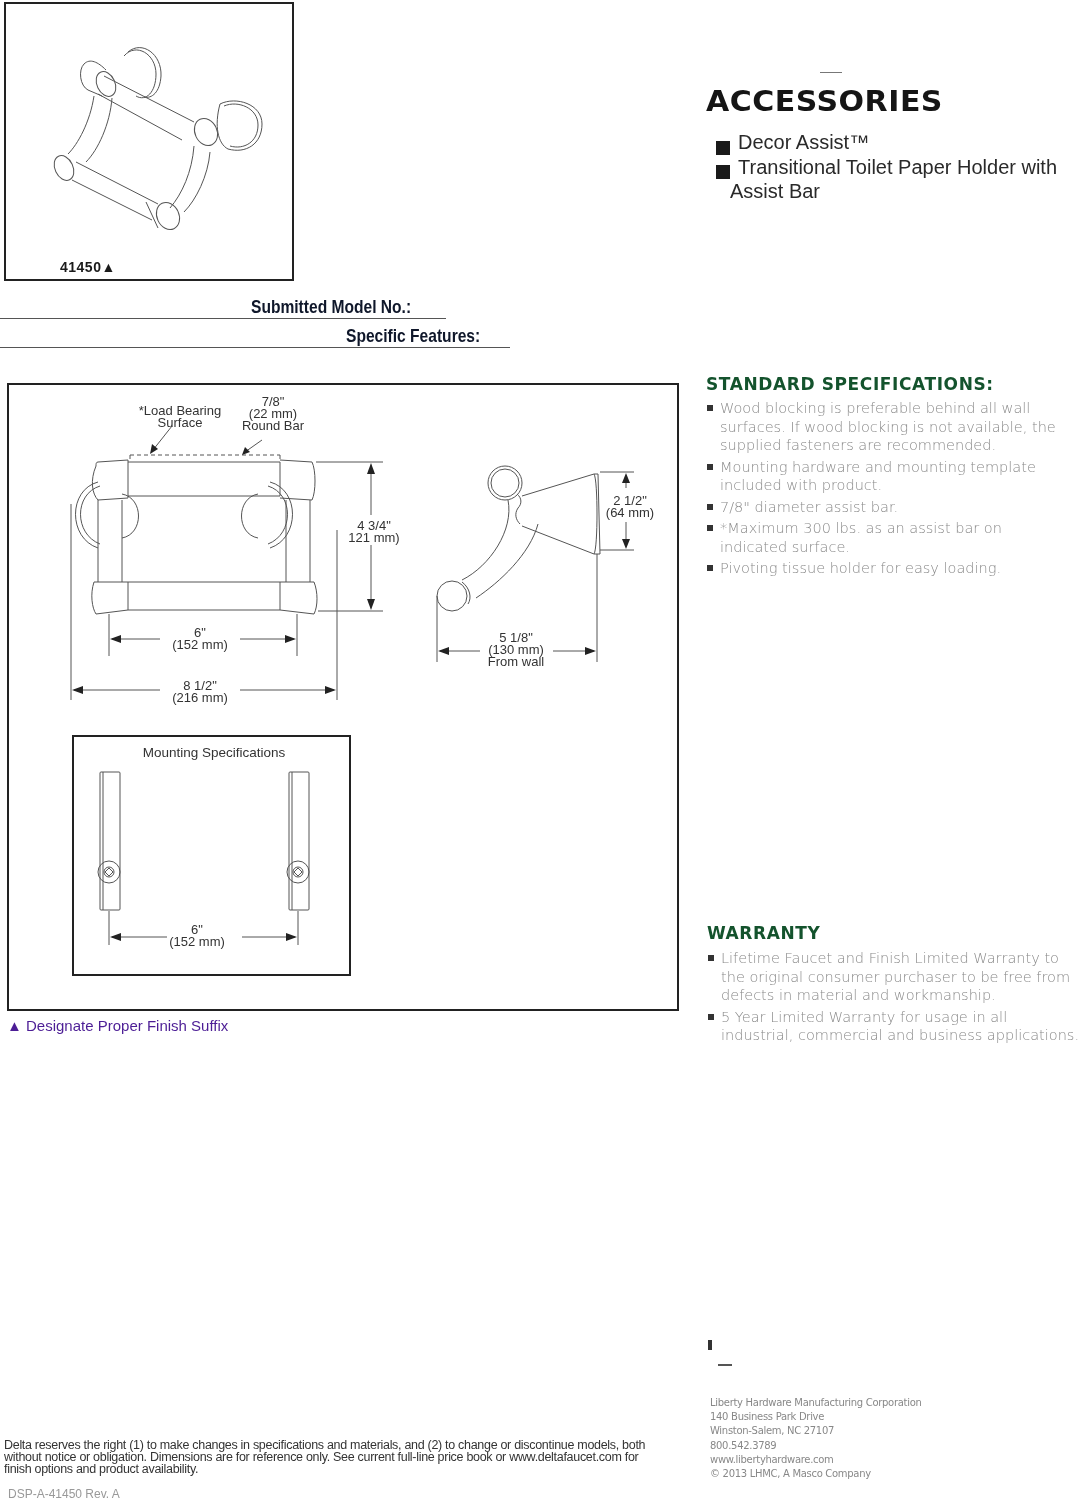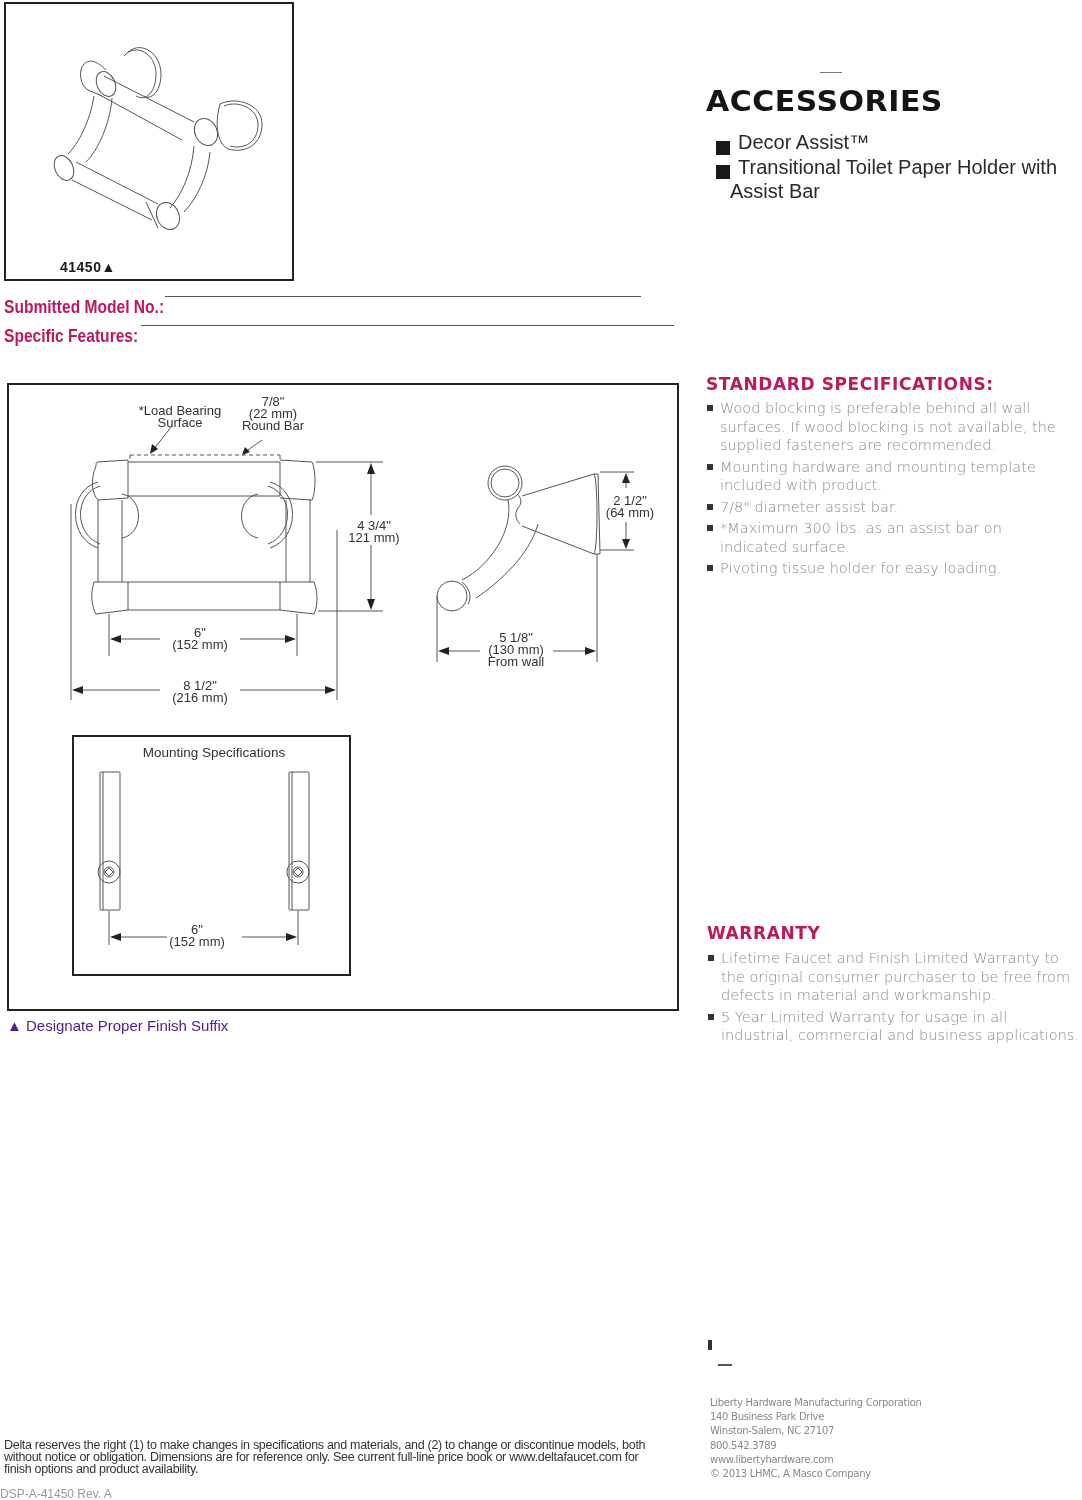--- a/index.html
+++ b/index.html
@@ -13,7 +13,7 @@
   .prod-line { display: flex; align-items: flex-end; padding-left: 8px; }
   .sq { display: inline-block; width: 14px; height: 14px; background: #1a1a1a; margin: 5px 8px 0 0; flex: none; }
   .prod-cont { padding-left: 22px; }
-  .form-row { left: 4px; display: flex; font-size: 19px; font-weight: bold; color: #be185d; transform-origin: left; }
+  .form-row { left: 4px; display: flex; align-items: flex-end; font-size: 19px; font-weight: bold; color: #0f172a; transform-origin: left; flex-direction: column; }
   .form-row .lbl { transform: scaleX(0.82); transform-origin: left; white-space: nowrap; }
   .form-line { border-bottom: 1px solid #555; height: 0; }
   .main-box { left: 7px; top: 383px; width: 672px; height: 628px; border: 2px solid #222; box-sizing: border-box; }

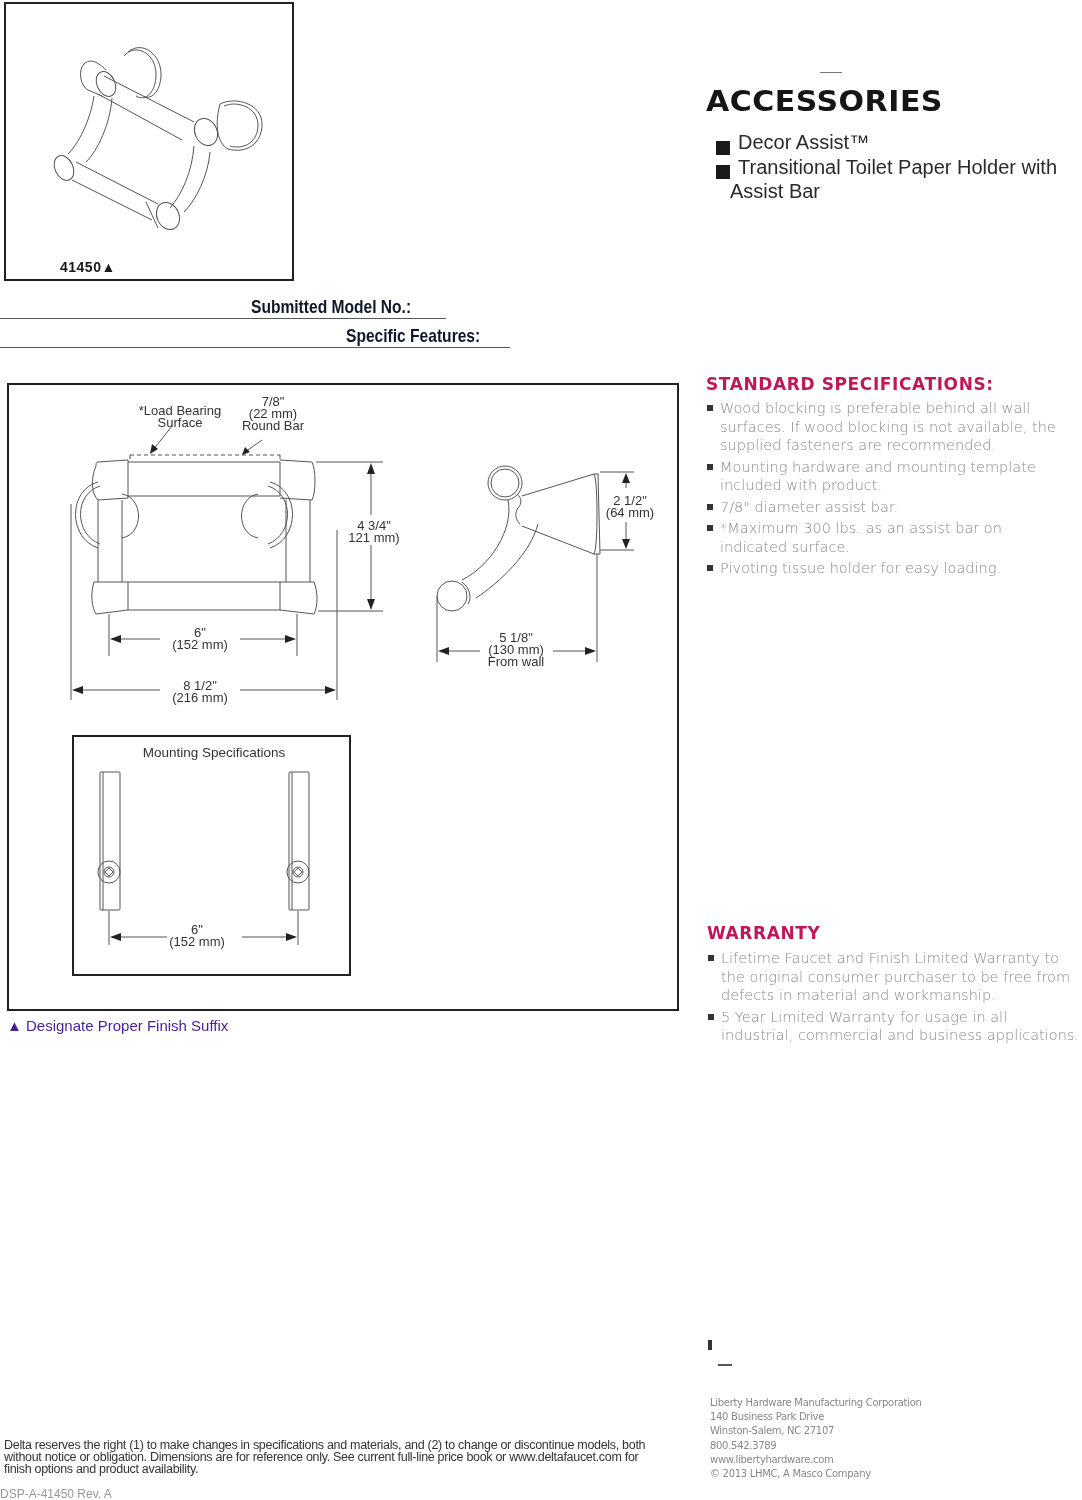--- a/index.html
+++ b/index.html
@@ -19,7 +19,7 @@
   .main-box { left: 7px; top: 383px; width: 672px; height: 628px; border: 2px solid #222; box-sizing: border-box; }
   .mount-box { left: 72px; top: 735px; width: 279px; height: 241px; border: 2px solid #222; box-sizing: border-box; }
   .dim { font-family: "Liberation Sans", sans-serif; font-size: 13px; color: #333; text-align: center; line-height: 12px; }
-  .spec-title { font-family: "DejaVu Sans", sans-serif; font-weight: bold; font-size: 17px; letter-spacing: 0.6px; color: #be185d; }
+  .spec-title { font-family: "DejaVu Sans", sans-serif; font-weight: bold; font-size: 17px; letter-spacing: 0.6px; color: #14532d; }
   .spec-list { font-family: "DejaVu Sans", sans-serif; font-size: 14.5px; color: #8a8a8a; line-height: 18.5px; font-weight: 300; }
   .spec-item { display: flex; margin-bottom: 3px; }
   .bul { flex: none; width: 6px; height: 6px; background: #333; margin: 6px 7px 0 1px; }

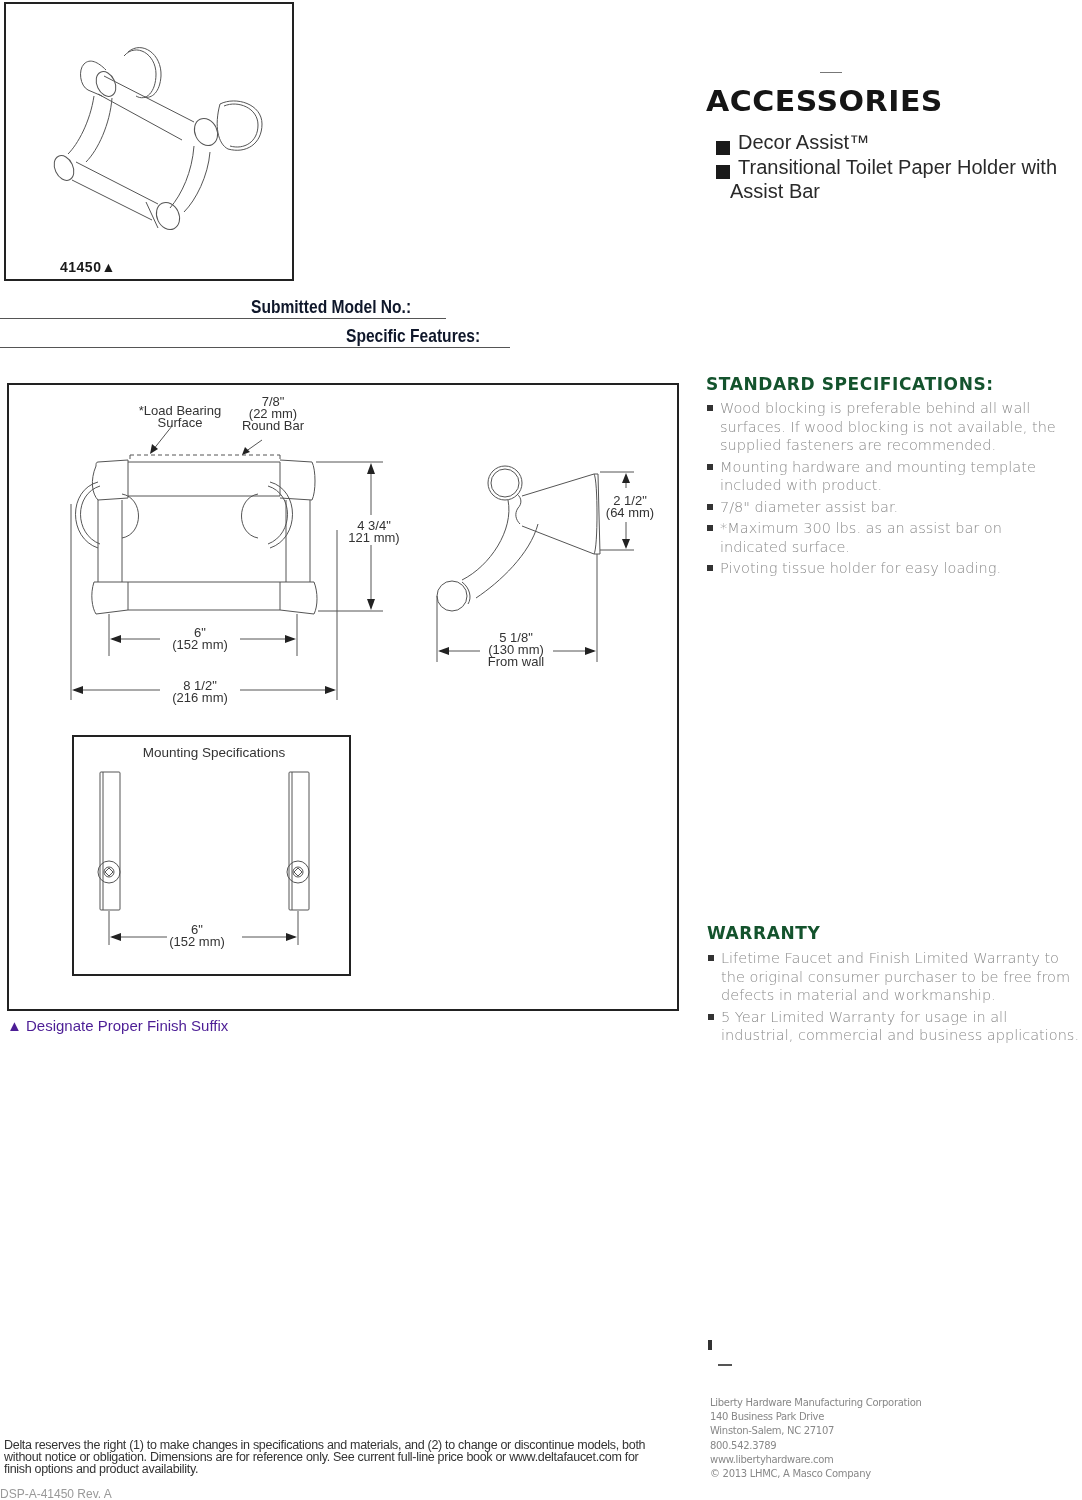--- a/index.html
+++ b/index.html
@@ -26,7 +26,7 @@
   .footnote { left: 7px; top: 1017px; font-size: 15px; color: #4c1d95; }
   .company { left: 710px; top: 1396px; font-family: "DejaVu Sans", sans-serif; font-size: 10px; color: #888; line-height: 14.2px; letter-spacing: -0.3px; }
   .disclaimer { left: 4px; top: 1439px; font-size: 12.5px; color: #333; line-height: 12px; letter-spacing: -0.3px; width: 650px; }
-  .docnum { left: 0; top: 1487px; font-size: 12px; color: #999; }
+  .docnum { left: 8px; top: 1487px; font-size: 12px; color: #999; }
   svg { position: absolute; overflow: visible; }
   svg .ln { fill: none; stroke: #555; stroke-width: 1; }
   svg .dash { fill: none; stroke: #555; stroke-width: 1; stroke-dasharray: 4 3; }

